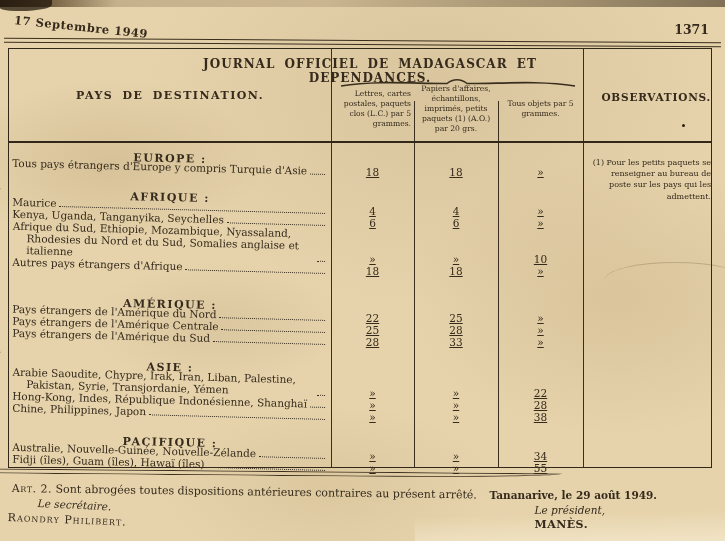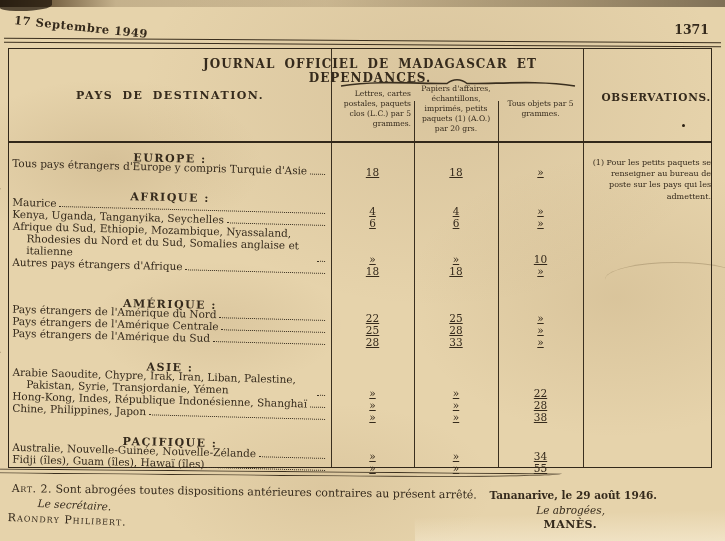--- a/index.html
+++ b/index.html
@@ -280,7 +280,7 @@
 </div>
 <div class="f-secr-title">Le secrétaire.</div>
 <div class="f-secr-name">Raondry Philibert.</div>
-<div class="f-dateline">Tananarive, le 29 août 1946.</div>
+<div class="f-dateline">Tananarive, le 29 août 1949.</div>
 <div class="f-pres-title">Le abrogées,</div>
 <div class="f-pres-name">MANÈS.</div>
 

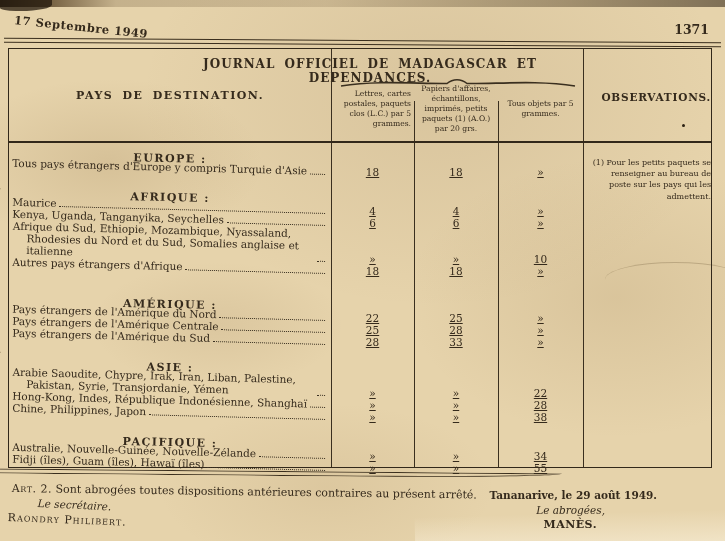--- a/index.html
+++ b/index.html
@@ -281,7 +281,7 @@
 <div class="f-secr-title">Le secrétaire.</div>
 <div class="f-secr-name">Raondry Philibert.</div>
 <div class="f-dateline">Tananarive, le 29 août 1949.</div>
-<div class="f-pres-title">Le abrogées,</div>
+<div class="f-pres-title">Le président,</div>
 <div class="f-pres-name">MANÈS.</div>
 
 </body></html>

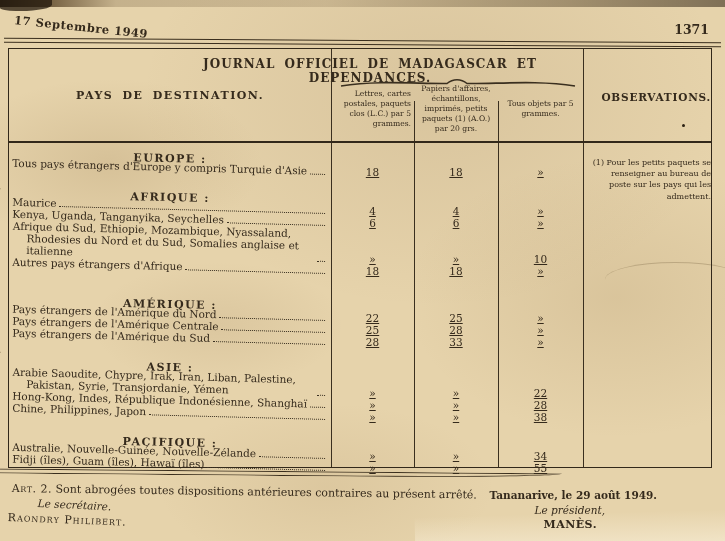--- a/index.html
+++ b/index.html
@@ -100,7 +100,7 @@
     transform-origin:left top;}
   .f-dateline{position:absolute;top:489px;right:68px;font-weight:bold;font-size:10.5px;}
   .f-pres-title{position:absolute;top:504px;right:120px;font-style:italic;font-size:10.5px;}
-  .f-pres-name{position:absolute;top:518px;right:128px;font-size:11px;font-weight:bold;
+  .f-pres-name{position:absolute;top:518px;right:137px;font-size:11px;font-weight:bold;
     letter-spacing:.5px;}
 </style>
 </head>

